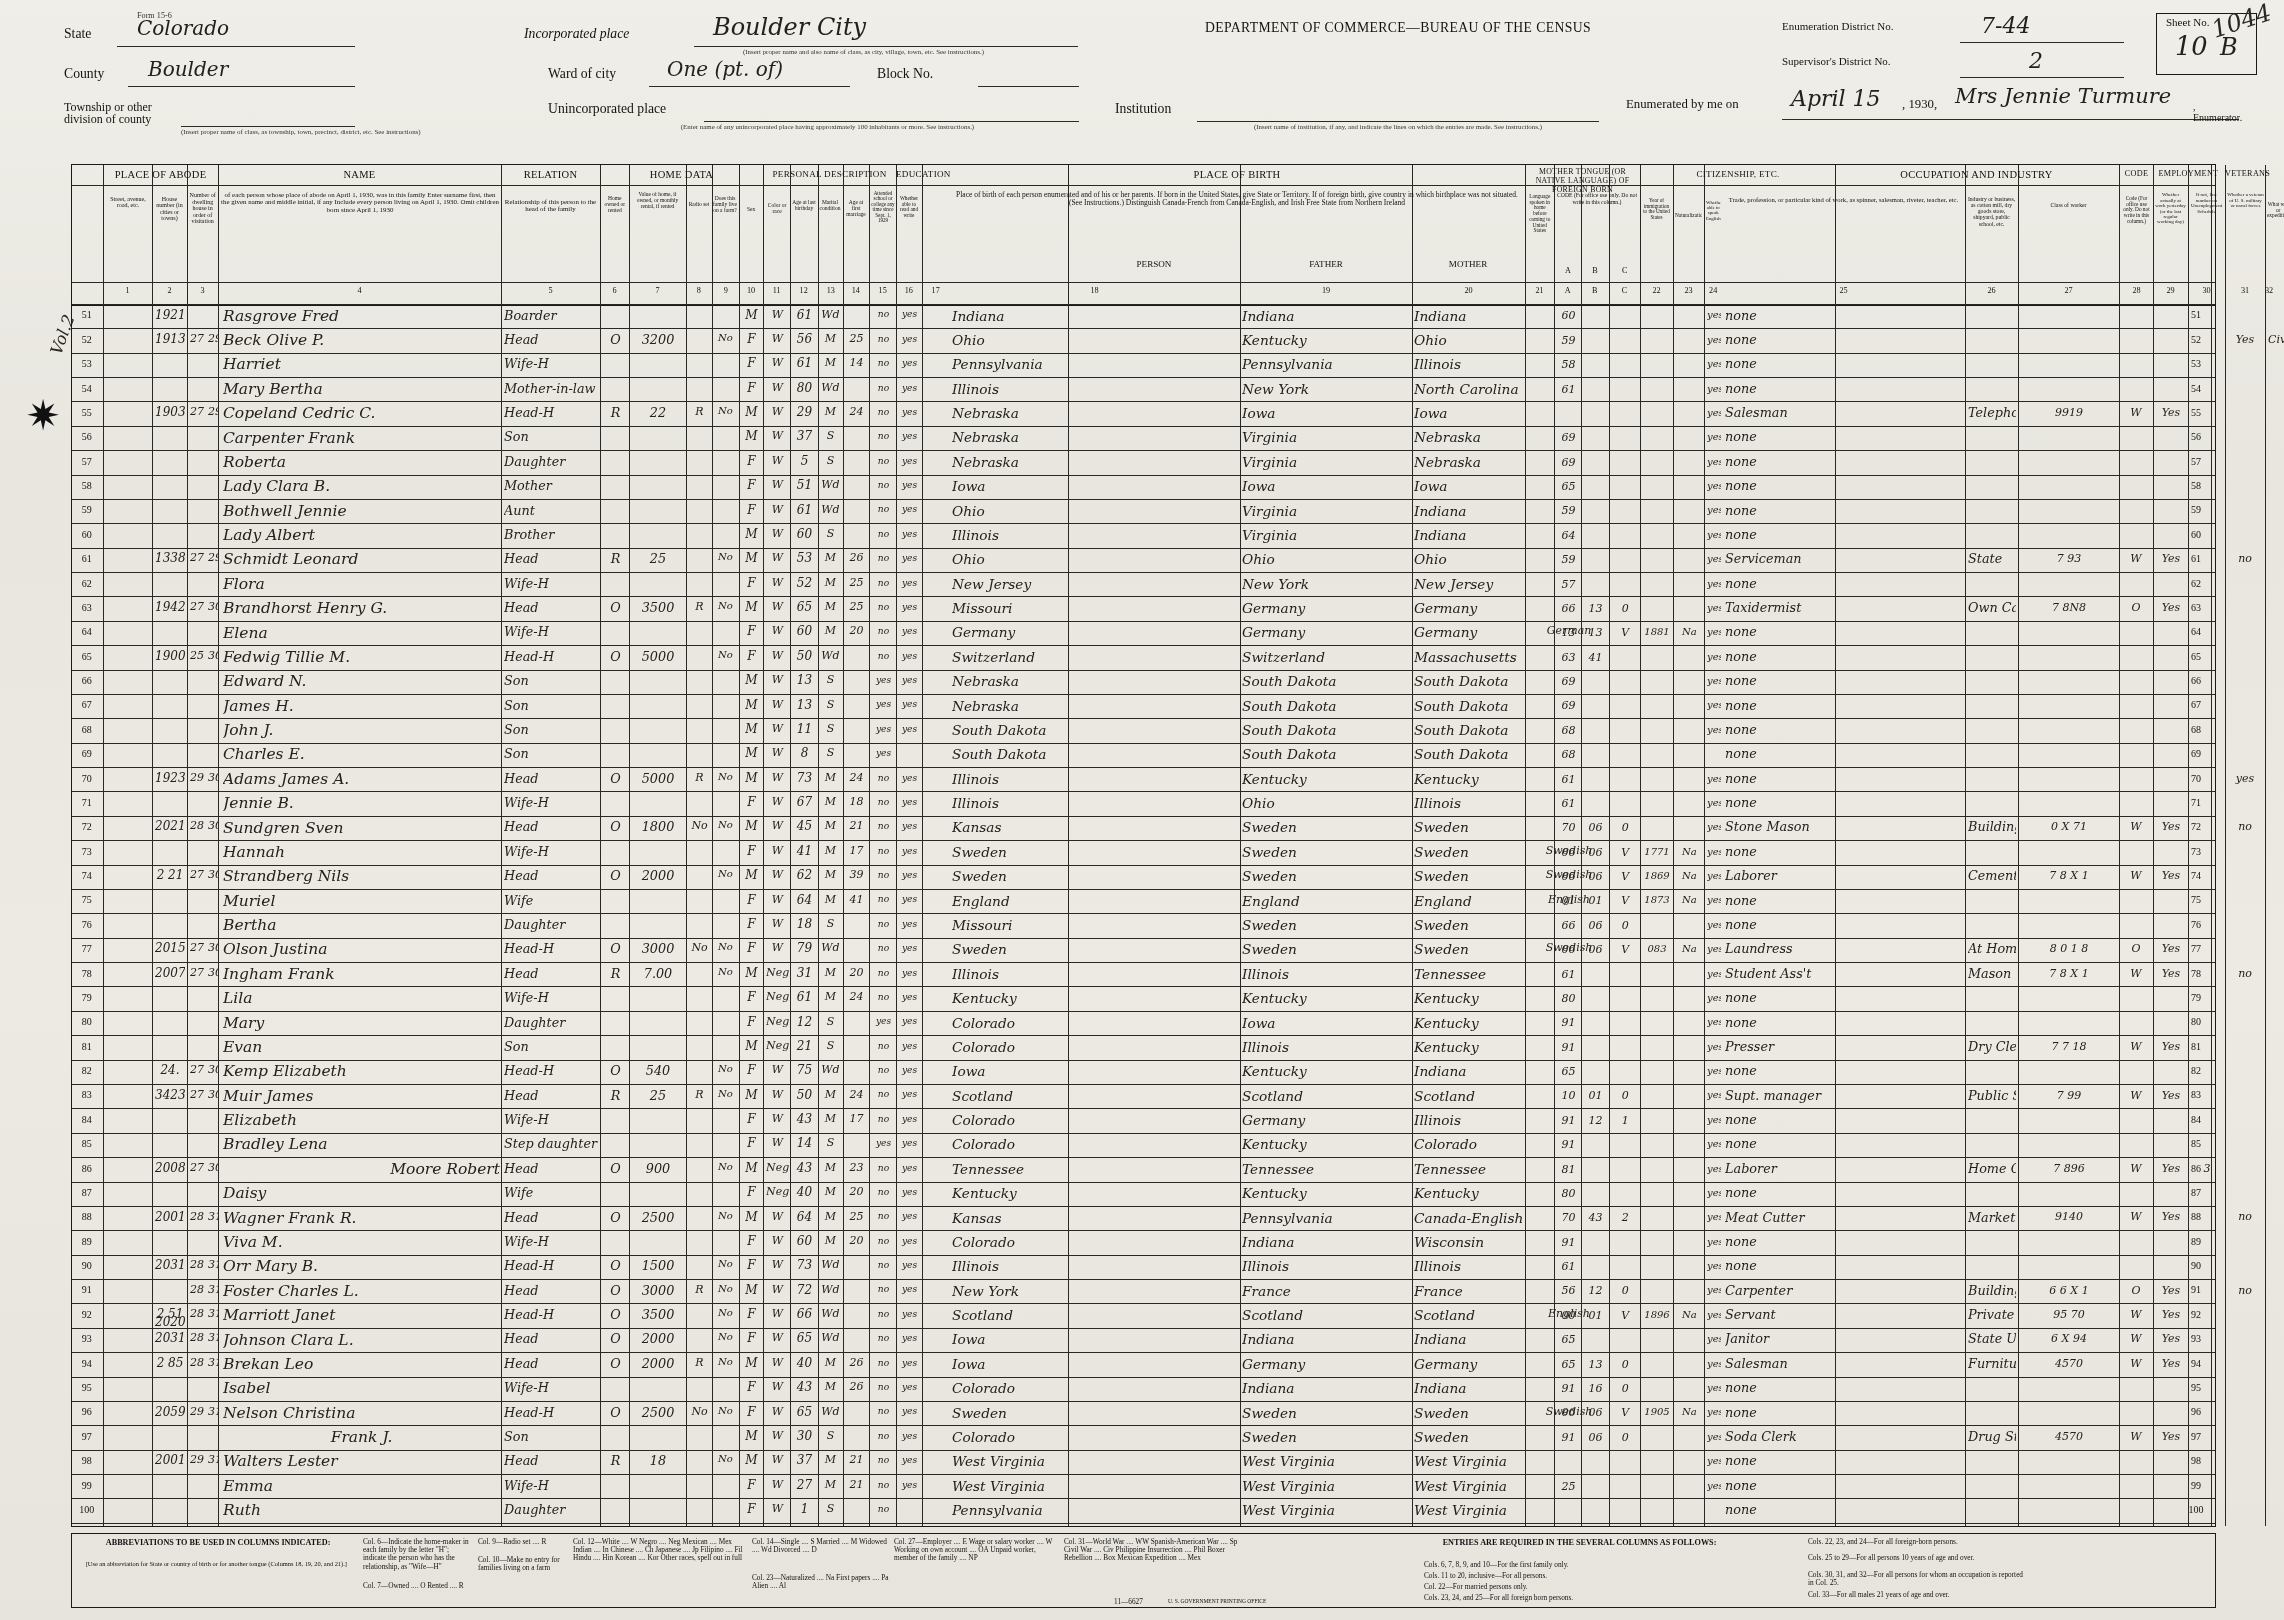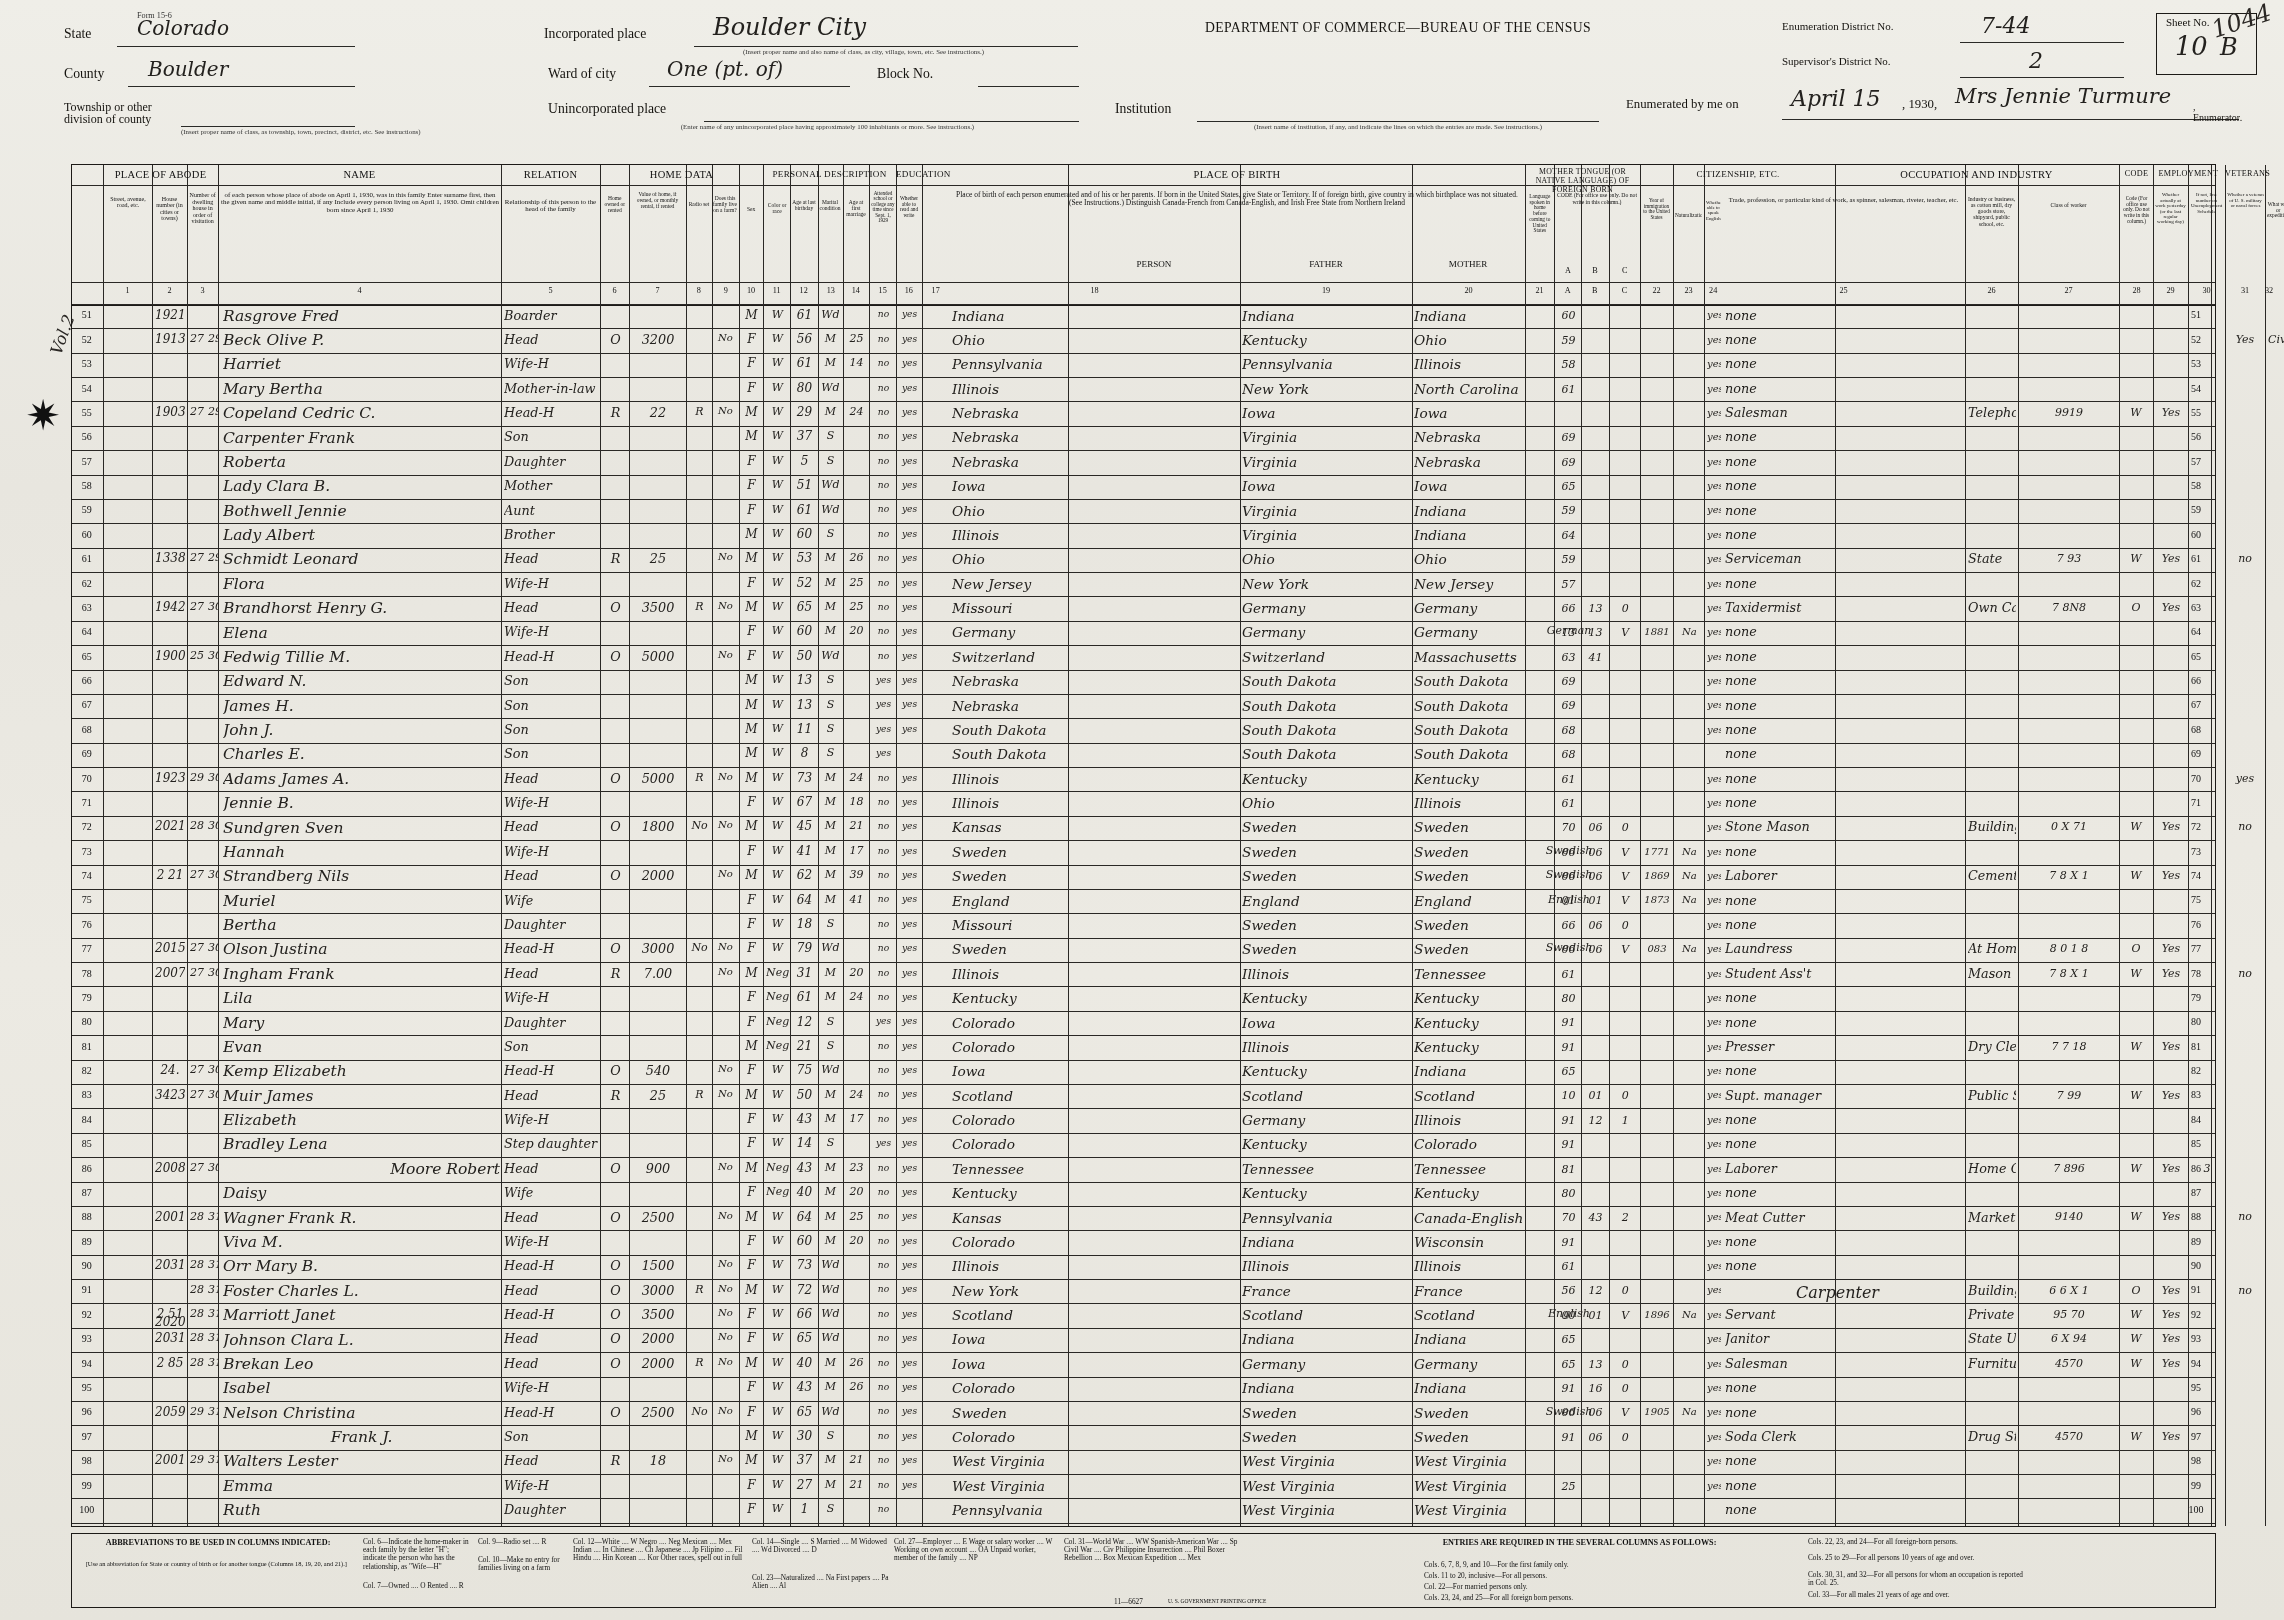--- a/index.html
+++ b/index.html
@@ -66,7 +66,7 @@
     <div class="hdr-line" style="left:117px;top:113px;width:174px;"></div>
     <div class="hdr-sub" style="left:117px;top:115px;width:311px;">(Insert proper name of class, as township, town, precinct, district, etc.  See instructions)</div>
 
-    <div class="hdr-label print" style="left:480px;top:12.8px;">Incorporated place</div>
+    <div class="hdr-label print" style="left:460px;top:12.8px;font-style:italic;">Incorporated place</div>
     <div class="hdr-line" style="left:630px;top:33px;width:384px;"></div>
     <div class="hdr-val hand" style="left:649px;top:0px;font-size:24px;">Boulder City</div>
     <div class="hdr-sub" style="left:585px;top:35px;width:429px;text-align:center;">(Insert proper name and also name of class, as city, village, town, etc.  See instructions.)</div>

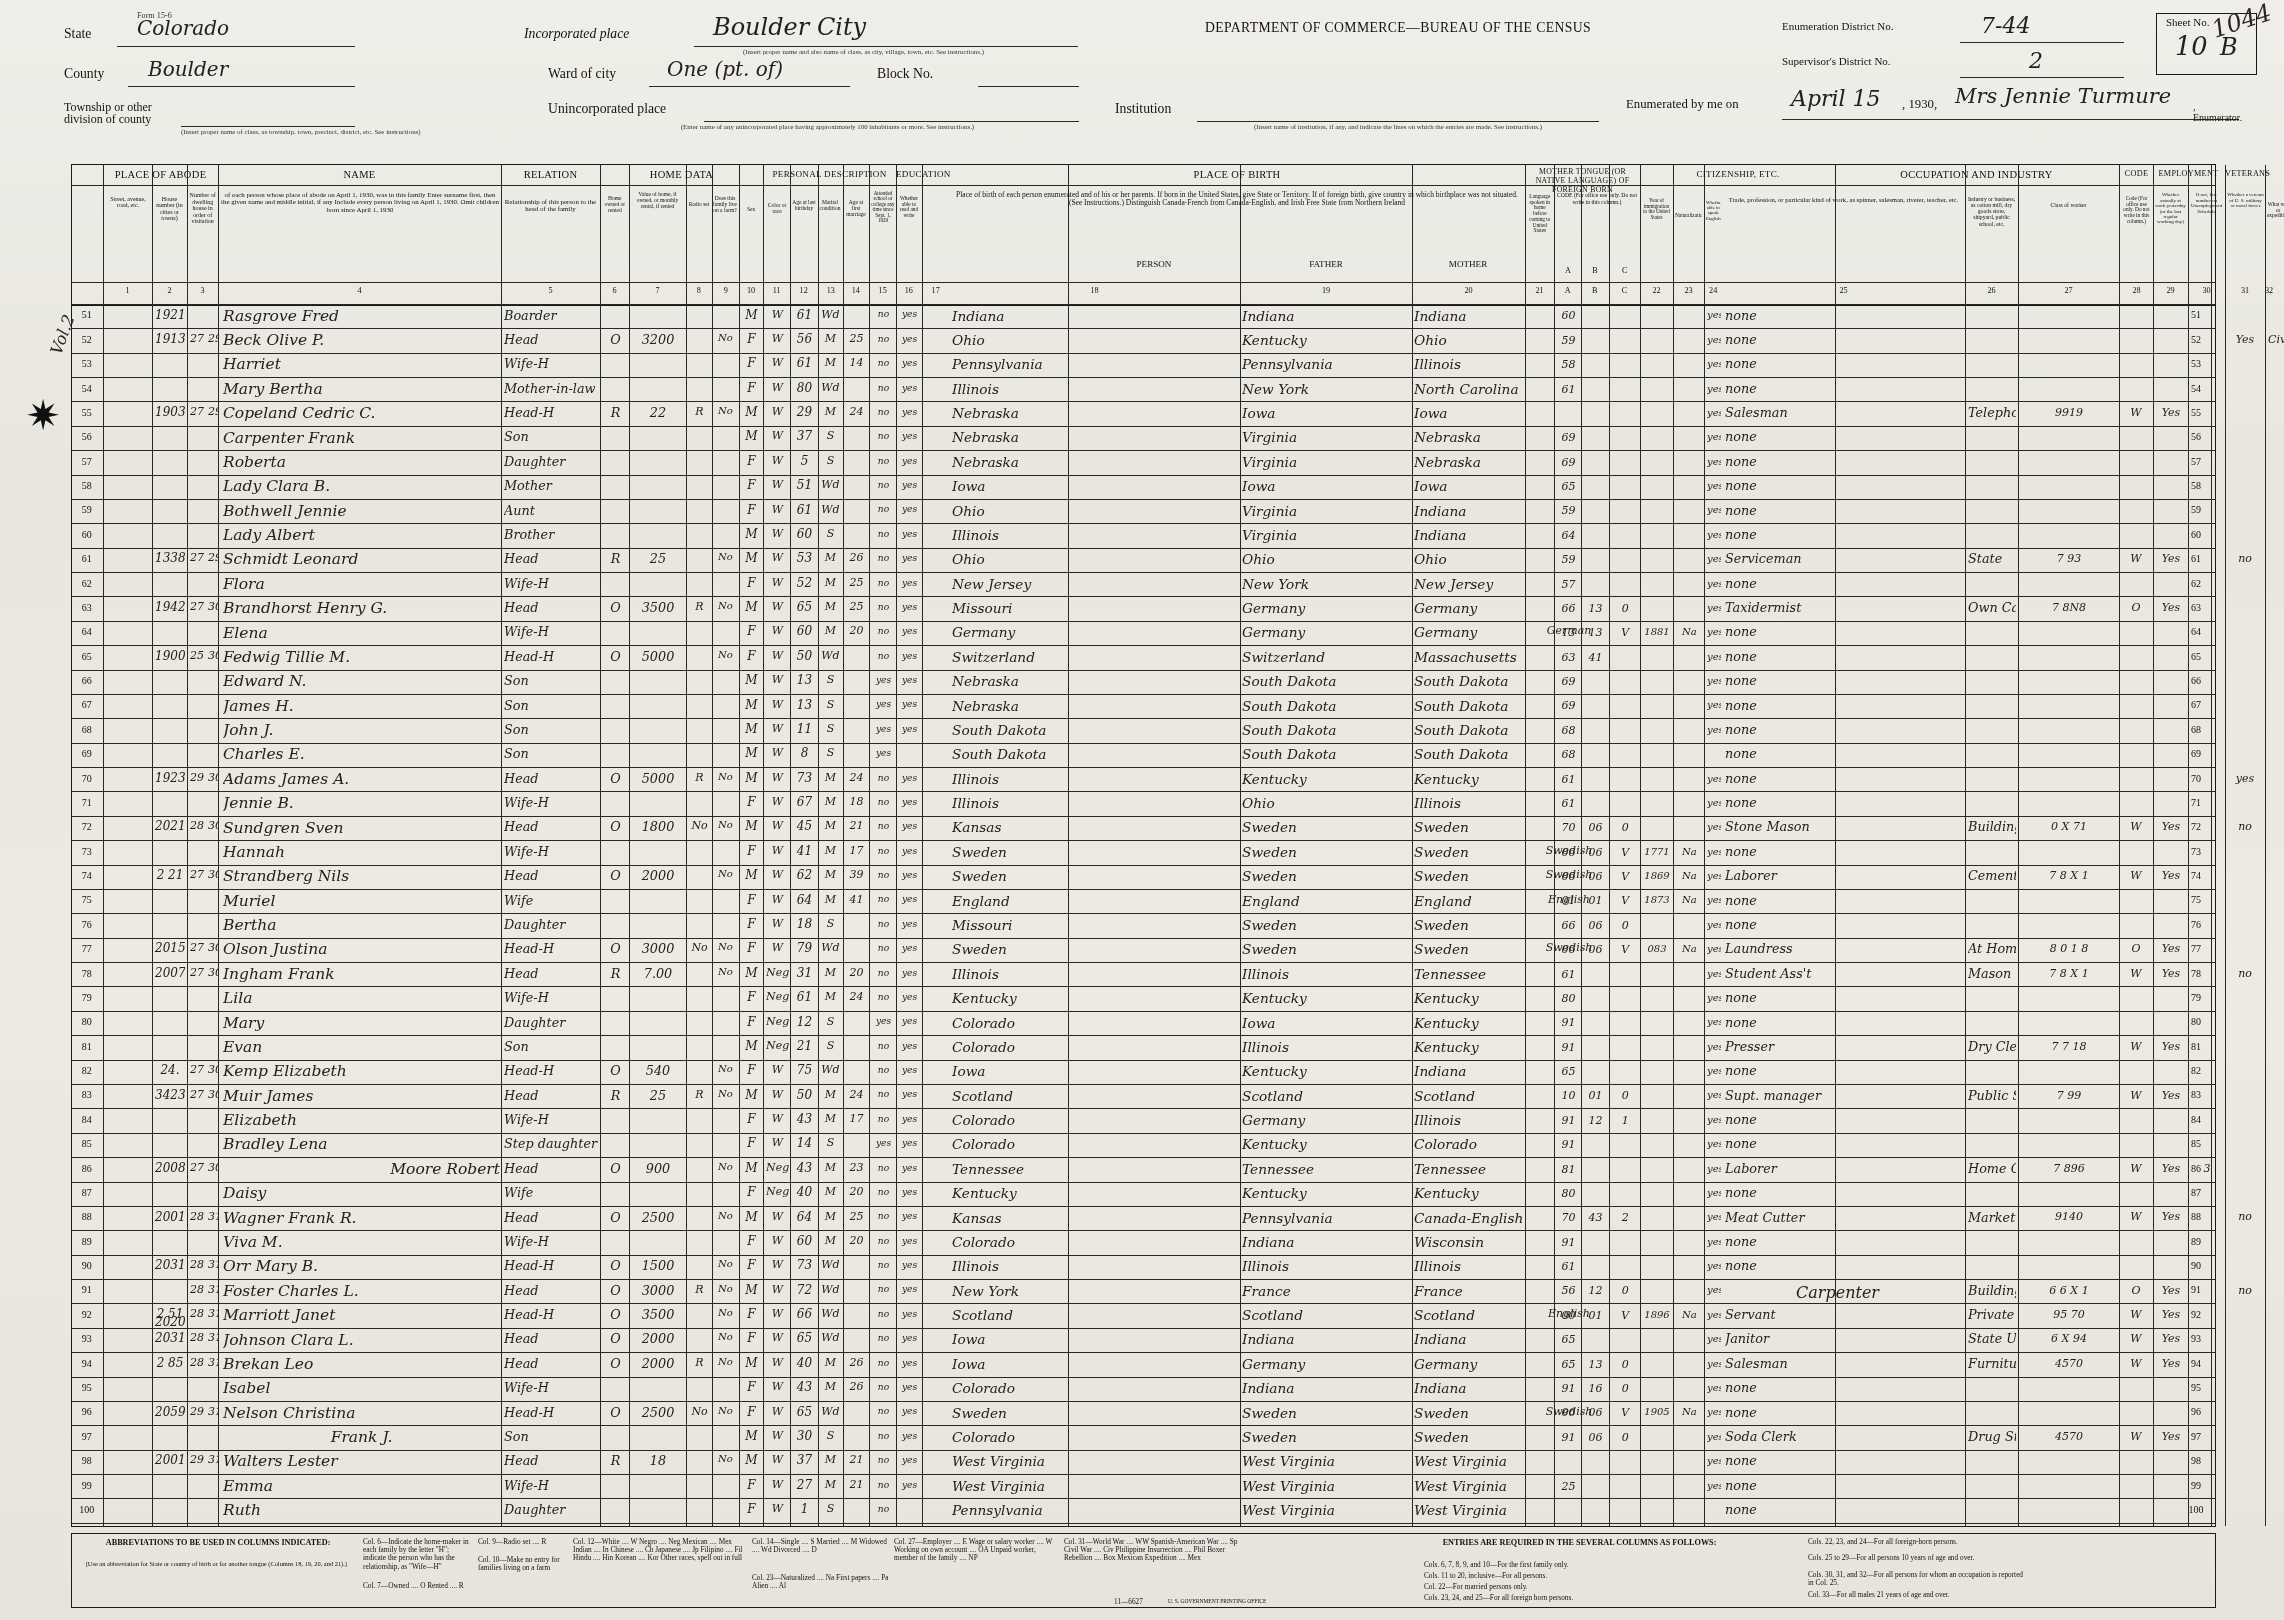--- a/index.html
+++ b/index.html
@@ -1240,7 +1240,7 @@
         <div class="cell hand" style="left: 1512px; width: 23px; top: 1119px; font-size: 11px; text-align: center;">12</div>
         <div class="cell hand" style="left: 1540px; width: 26.5px; top: 1119px; font-size: 11px; text-align: center;">0</div>
         <div class="cell hand" style="left: 1635px; width: 13.7px; top: 1119px; font-size: 10px; text-align: center;">yes</div>
-        <div class="cell hand" style="left: 1724px; width: 238px; top: 1118px; font-size: 16px; text-align: left;">Carpenter</div>
+        <div class="cell hand" style="left: 1653px; width: 238px; top: 1118px; font-size: 13px; text-align: left;">Carpenter</div>
         <div class="cell hand" style="left: 1896px; width: 48px; top: 1118px; font-size: 12.8px; text-align: left;">Buildings</div>
         <div class="cell hand" style="left: 1949px; width: 96px; top: 1119px; font-size: 11px; text-align: center;">6 6 X 1</div>
         <div class="cell hand" style="left: 2049px; width: 30px; top: 1119px; font-size: 11px; text-align: center;">O</div>

